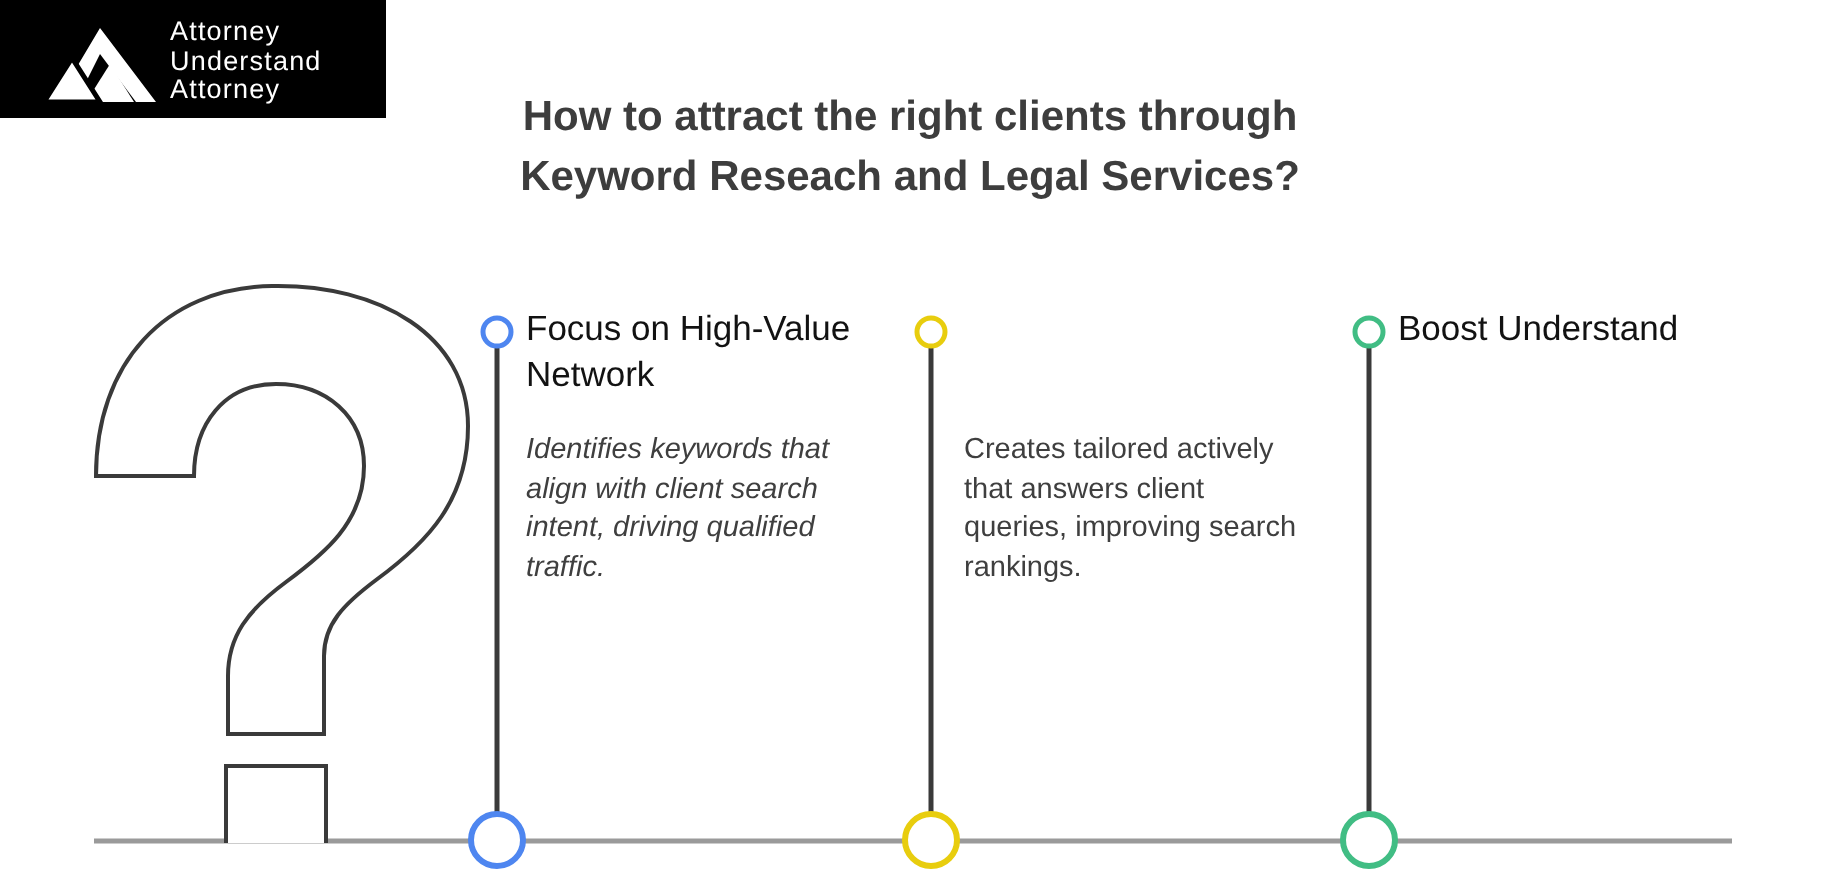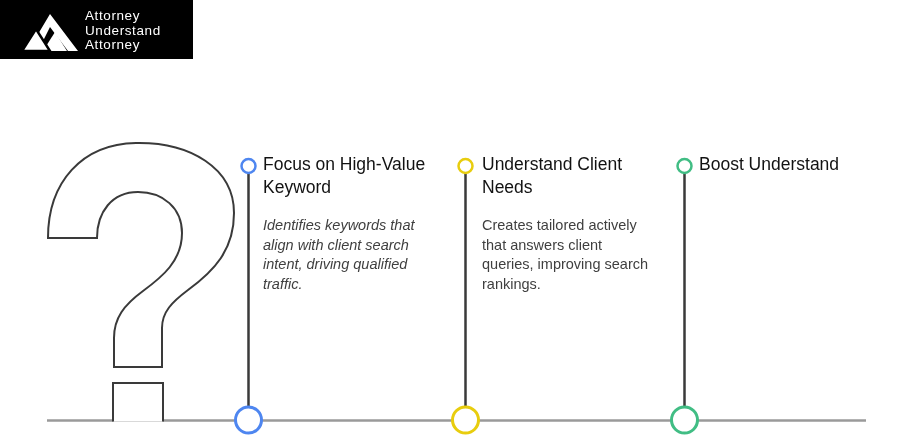--- a/index.html
+++ b/index.html
@@ -53,6 +53,10 @@
     </div>
   </div>
 
+  <div class="title">
+    <div>How to attract the right clients through</div>
+    <div>Keyword Reseach and Legal Services?</div>
+  </div>
 
   <svg class="diagram-svg" width="912" height="445" viewBox="0 0 912 445">
 

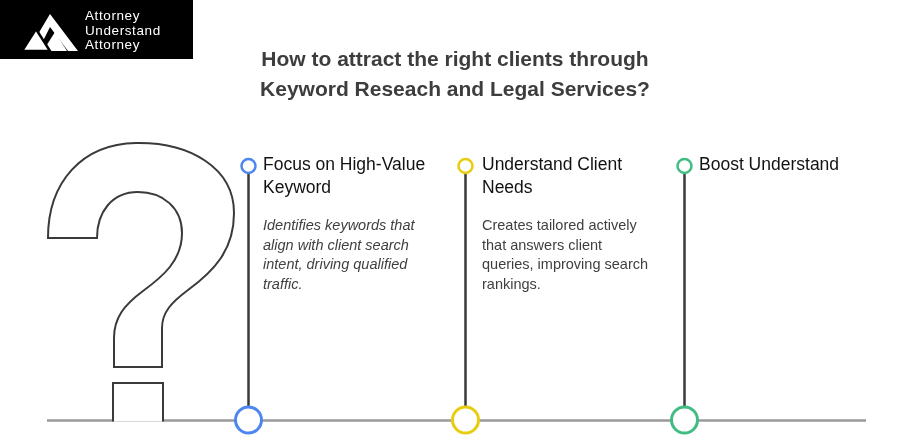--- a/index.html
+++ b/index.html
@@ -83,7 +83,7 @@
   </svg>
 
   <div class="step-col col-1">
-    <div class="step-title">Focus on High-Value Keyword</div>
+    <div class="step-title">Focus on High-Value Network</div>
   </div>
   <div class="step-desc desc-1">Identifies keywords that align with client search intent, driving qualified traffic.</div>
 

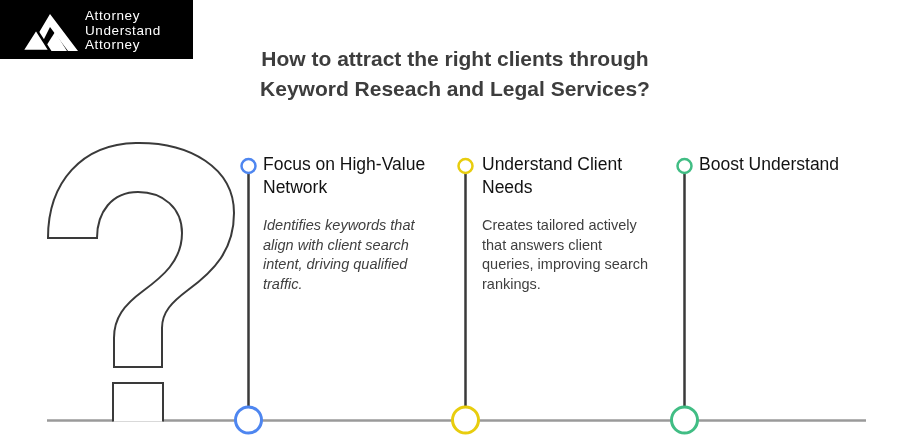--- a/index.html
+++ b/index.html
@@ -87,9 +87,6 @@
   </div>
   <div class="step-desc desc-1">Identifies keywords that align with client search intent, driving qualified traffic.</div>
 
-  <div class="step-col col-2">
-    <div class="step-title">Understand Client Needs</div>
-  </div>
   <div class="step-desc desc-2">Creates tailored actively that answers client queries, improving search rankings.</div>
 
   <div class="step-col col-3">

